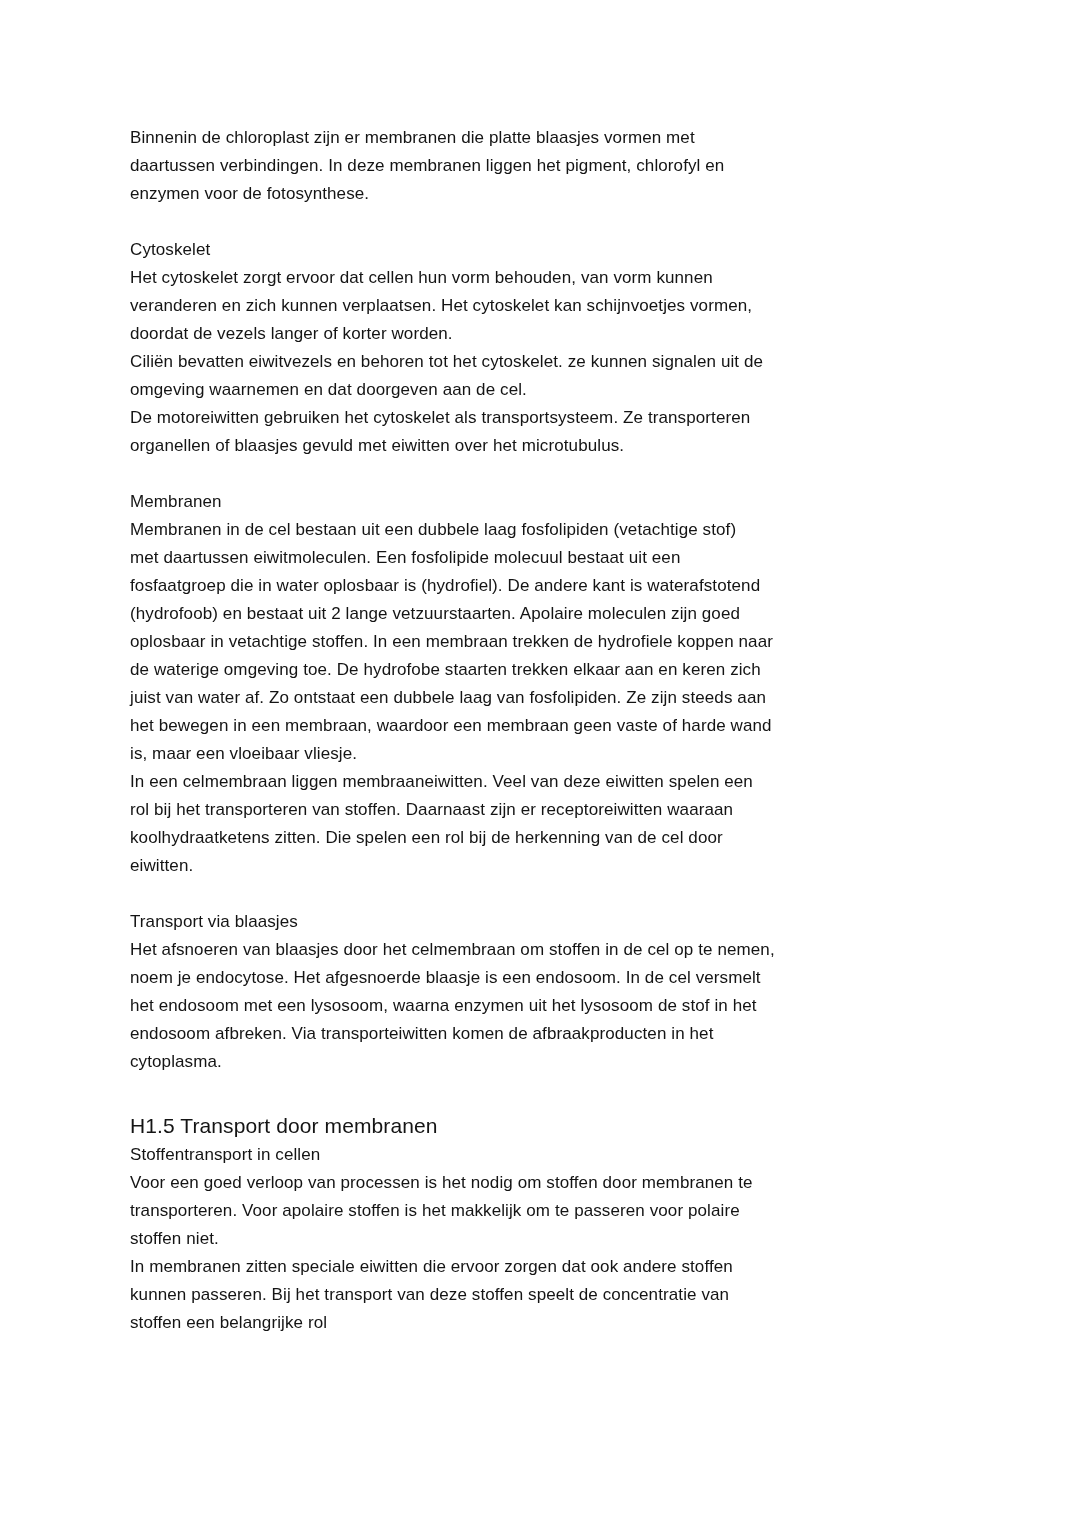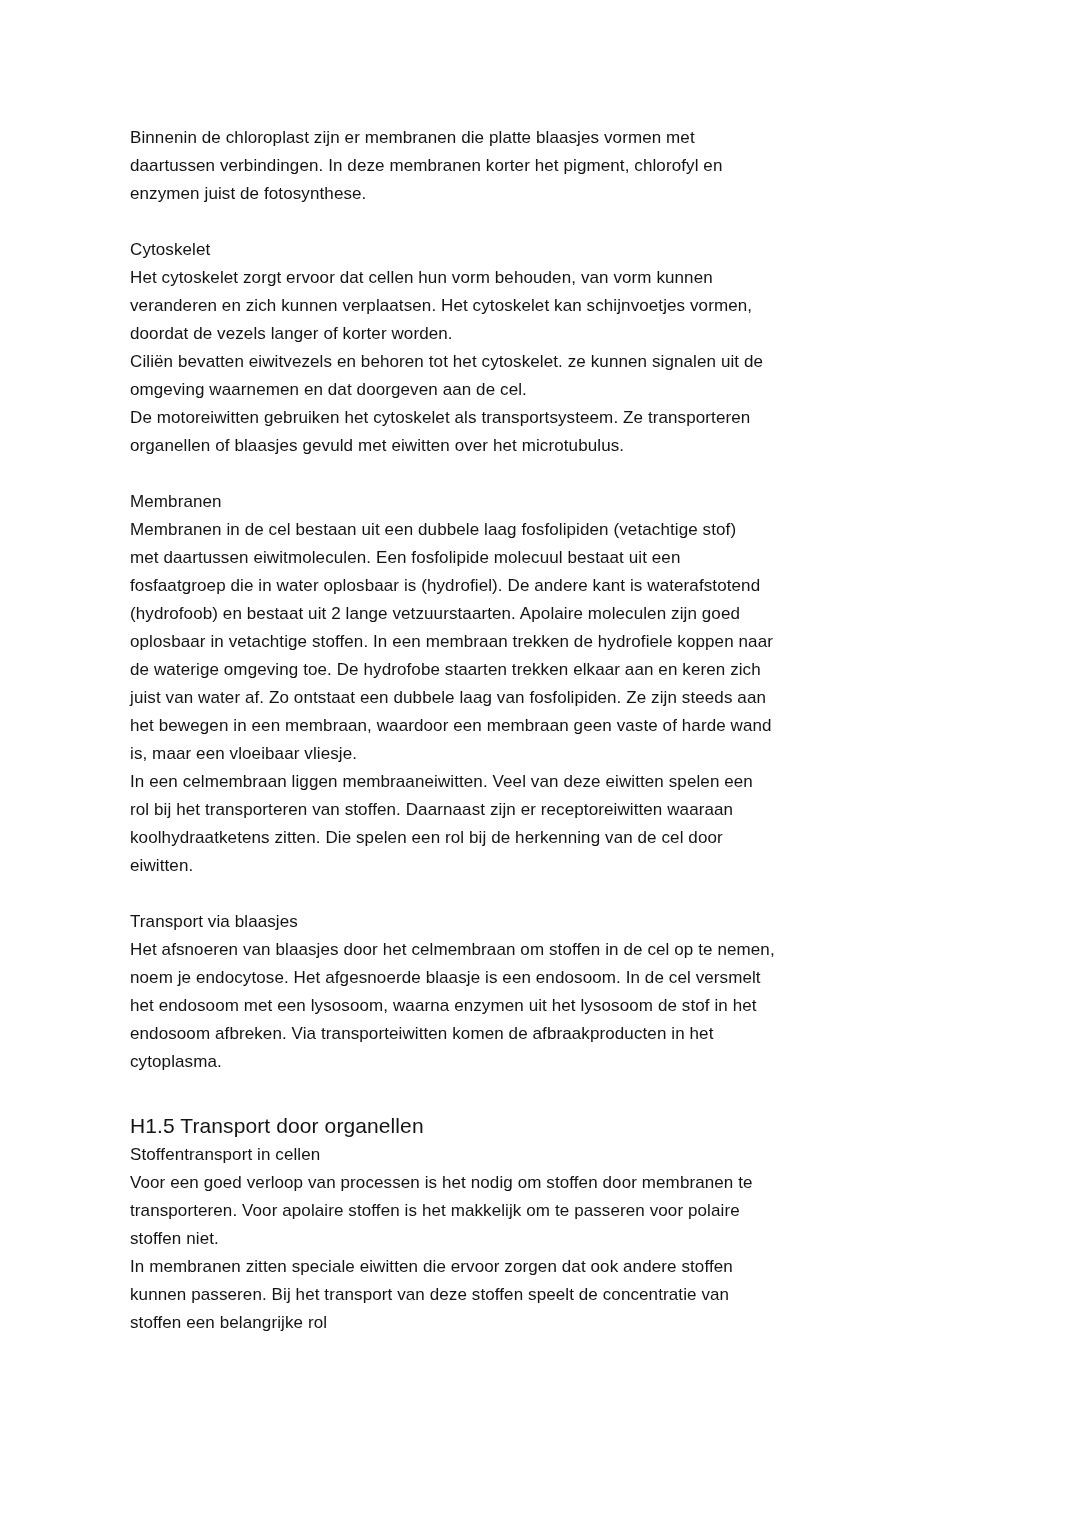--- a/index.html
+++ b/index.html
@@ -49,7 +49,7 @@
 
 <div class="page">
   <div class="doc-content">
-      <div class="p"><span>Binnenin de chloroplast zijn er membranen die platte blaasjes vormen met</span><br><span>daartussen verbindingen. In deze membranen korter het pigment, chlorofyl en</span><br><span>enzymen juist de fotosynthese.</span></div>
+      <div class="p"><span>Binnenin de chloroplast zijn er membranen die platte blaasjes vormen met</span><br><span>daartussen verbindingen. In deze membranen liggen het pigment, chlorofyl en</span><br><span>enzymen juist de fotosynthese.</span></div>
       <div class="gap"></div>
       <div class="p"><span class="bold">Cytoskelet</span><br><span>Het cytoskelet zorgt ervoor dat cellen hun vorm behouden, van vorm kunnen</span><br><span>veranderen en zich kunnen verplaatsen. Het cytoskelet kan schijnvoetjes vormen,</span><br><span>doordat de vezels langer of korter worden.</span><br><span class="bold">Ciliën</span><span> bevatten eiwitvezels en behoren tot het cytoskelet. ze kunnen signalen uit de</span><br><span>omgeving waarnemen en dat doorgeven aan de cel.</span><br><span>De </span><span class="bold">motoreiwitten</span><span> gebruiken het cytoskelet als transportsysteem. Ze transporteren</span><br><span>organellen of blaasjes gevuld met eiwitten over het microtubulus.</span></div>
       <div class="gap"></div>

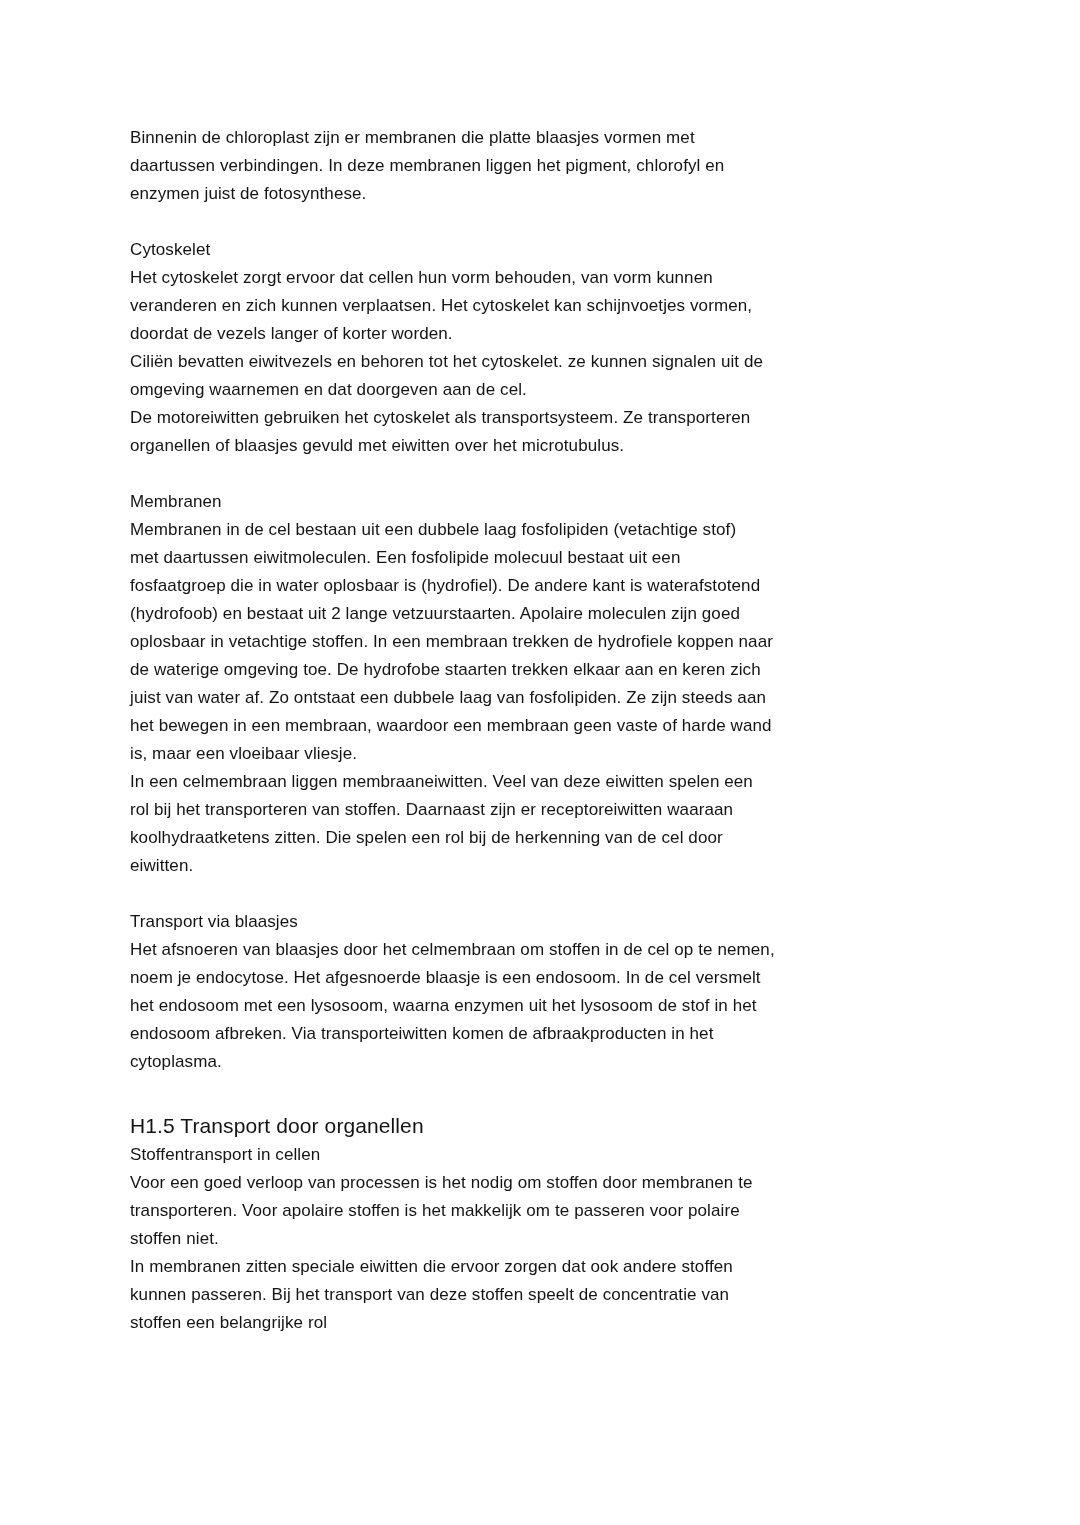--- a/index.html
+++ b/index.html
@@ -49,7 +49,7 @@
 
 <div class="page">
   <div class="doc-content">
-      <div class="p"><span>Binnenin de chloroplast zijn er membranen die platte blaasjes vormen met</span><br><span>daartussen verbindingen. In deze membranen liggen het pigment, chlorofyl en</span><br><span>enzymen juist de fotosynthese.</span></div>
+      <div class="p"><span>Binnenin de chloroplast zijn er membranen die platte blaasjes vormen met</span><br><span>daartussen verbindingen. In deze membranen liggen het pigment, chlorofyl en</span><br><span>enzymen voor de fotosynthese.</span></div>
       <div class="gap"></div>
       <div class="p"><span class="bold">Cytoskelet</span><br><span>Het cytoskelet zorgt ervoor dat cellen hun vorm behouden, van vorm kunnen</span><br><span>veranderen en zich kunnen verplaatsen. Het cytoskelet kan schijnvoetjes vormen,</span><br><span>doordat de vezels langer of korter worden.</span><br><span class="bold">Ciliën</span><span> bevatten eiwitvezels en behoren tot het cytoskelet. ze kunnen signalen uit de</span><br><span>omgeving waarnemen en dat doorgeven aan de cel.</span><br><span>De </span><span class="bold">motoreiwitten</span><span> gebruiken het cytoskelet als transportsysteem. Ze transporteren</span><br><span>organellen of blaasjes gevuld met eiwitten over het microtubulus.</span></div>
       <div class="gap"></div>

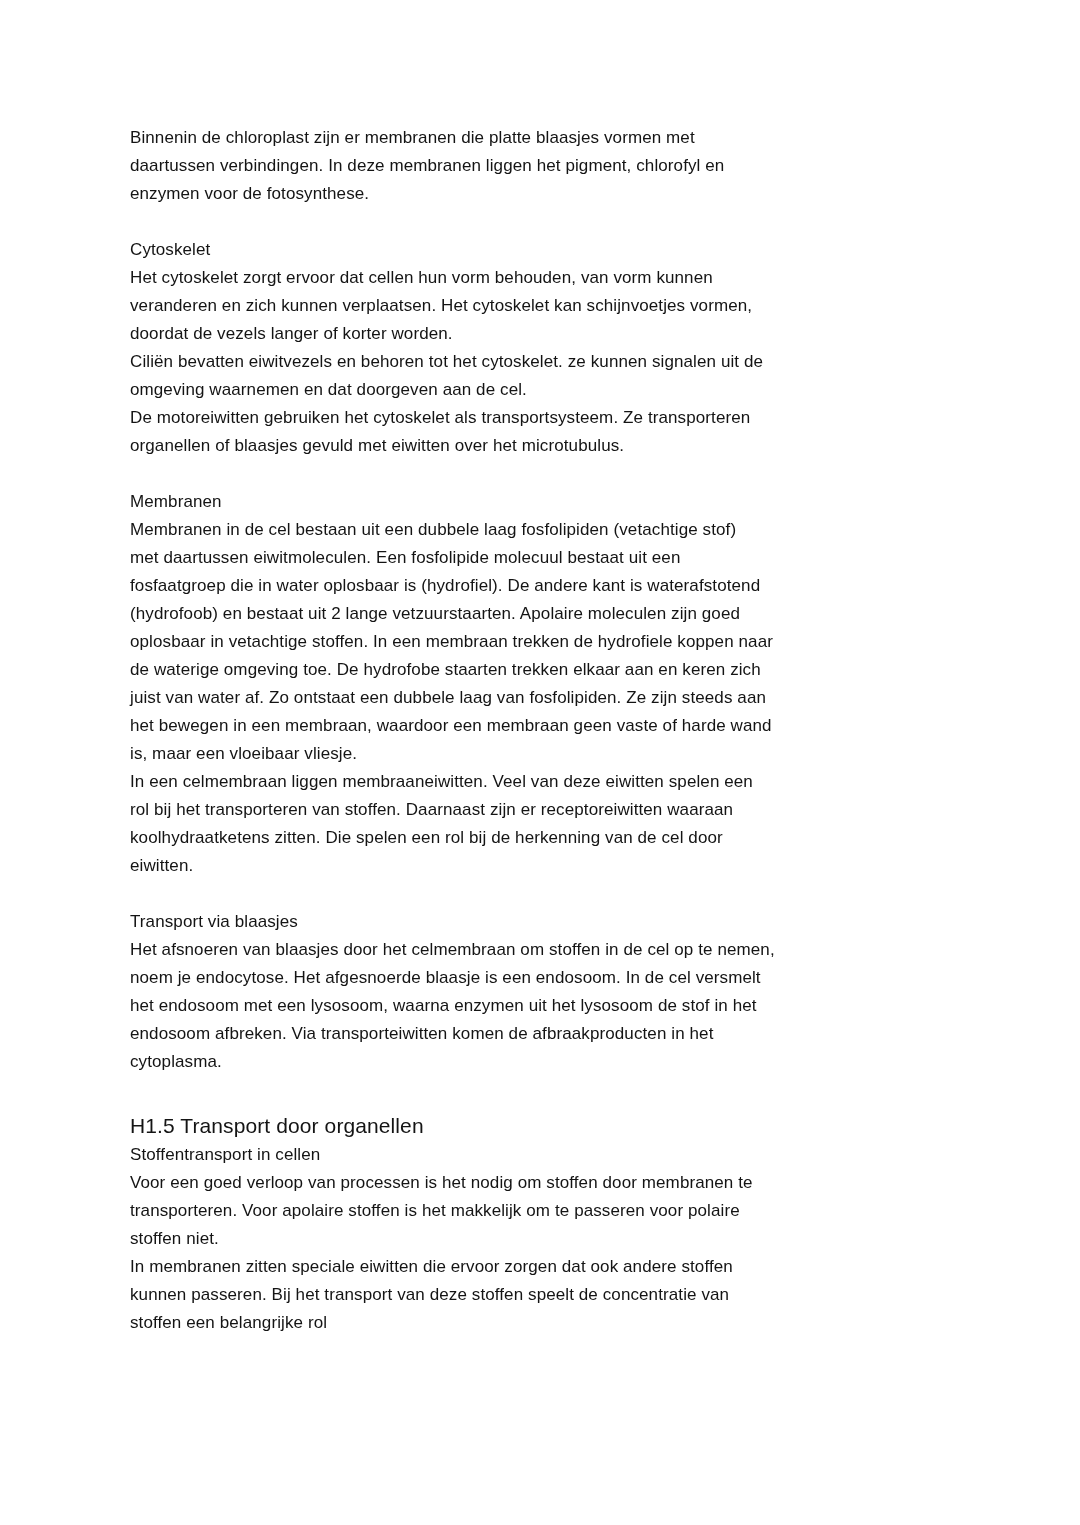--- a/index.html
+++ b/index.html
@@ -57,7 +57,7 @@
       <div class="gap"></div>
       <div class="p"><span class="bold">Transport via blaasjes</span><br><span>Het afsnoeren van blaasjes door het celmembraan om stoffen in de cel op te nemen,</span><br><span>noem je </span><span class="bold">endocytose</span><span>. Het afgesnoerde blaasje is een endosoom. In de cel versmelt</span><br><span>het endosoom met een lysosoom, waarna enzymen uit het lysosoom de stof in het</span><br><span>endosoom afbreken. Via transporteiwitten komen de afbraakproducten in het</span><br><span>cytoplasma.</span></div>
       <div class="gap"></div>
-      <div class="h2"><span class="bold">H1.5 Transport door organellen</span></div>
+      <div class="h2"><span class="bold">H1.5 Transport door membranen</span></div>
       <div class="p"><span class="bold">Stoffentransport in cellen</span><br><span>Voor een goed verloop van processen is het nodig om stoffen door membranen te</span><br><span>transporteren. Voor apolaire stoffen is het makkelijk om te passeren voor polaire</span><br><span>stoffen niet.</span><br><span>In membranen zitten speciale eiwitten die ervoor zorgen dat ook andere stoffen</span><br><span>kunnen passeren. Bij het transport van deze stoffen speelt de concentratie van</span><br><span>stoffen een belangrijke rol</span></div>
     </div>
 </div>

